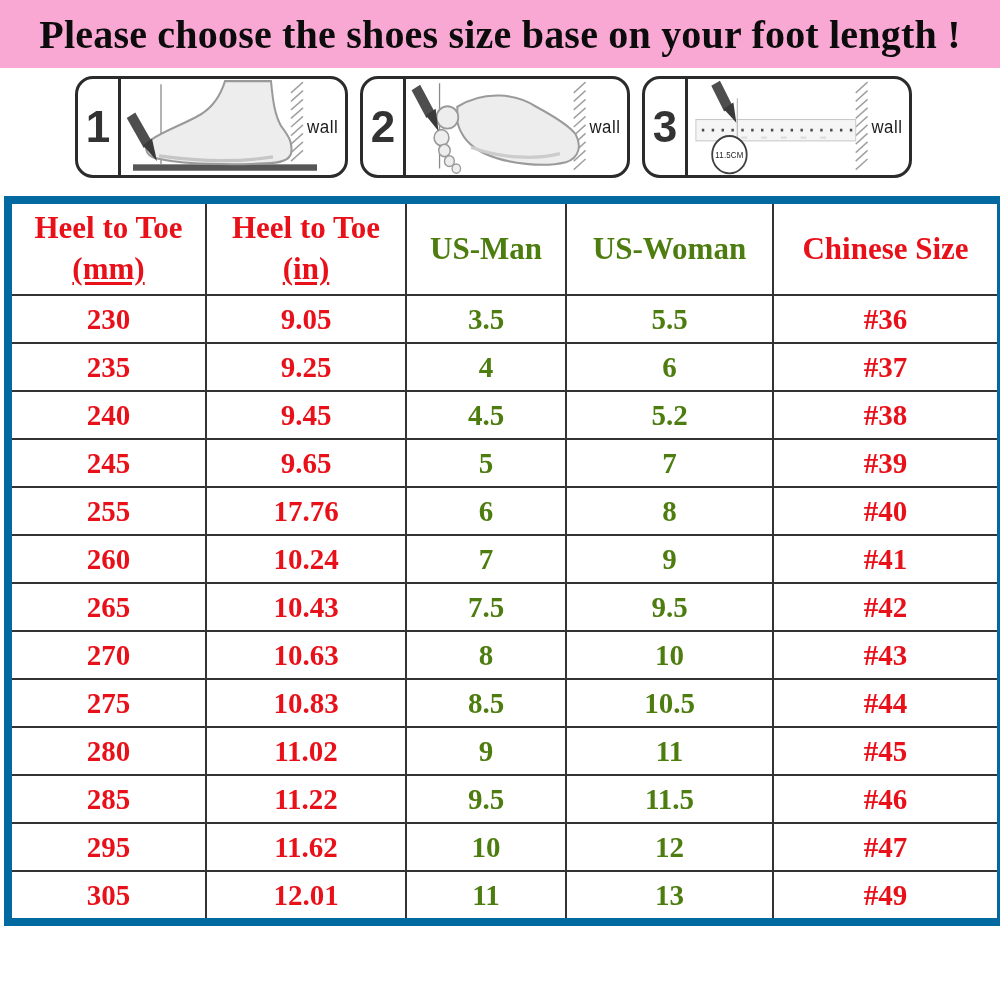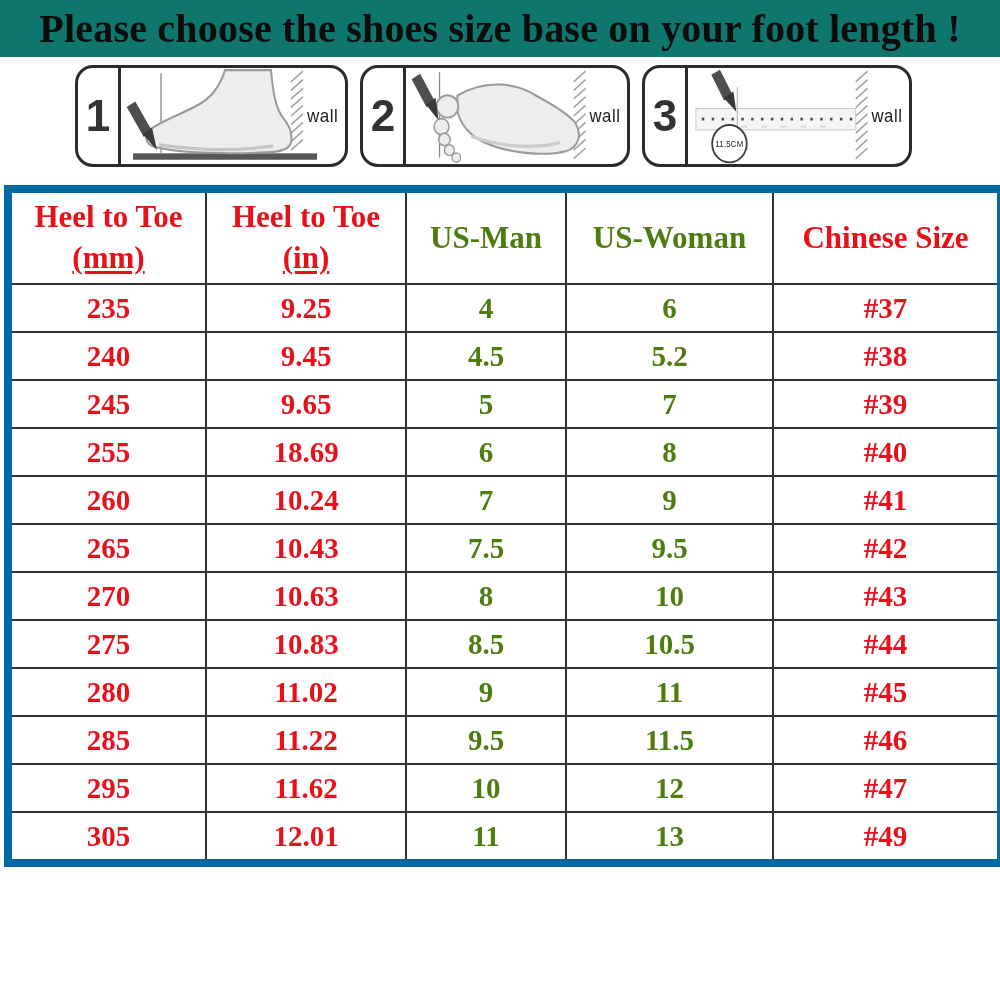--- a/index.html
+++ b/index.html
@@ -10,7 +10,7 @@
 
   
   .title-bar {
-    width:1000px; height:57px; background:#0f766e;
+    width:1000px; height:68px; background:#f9a8d4;
     display:flex; align-items:center; justify-content:center;
   }
   .title-bar .title-text {

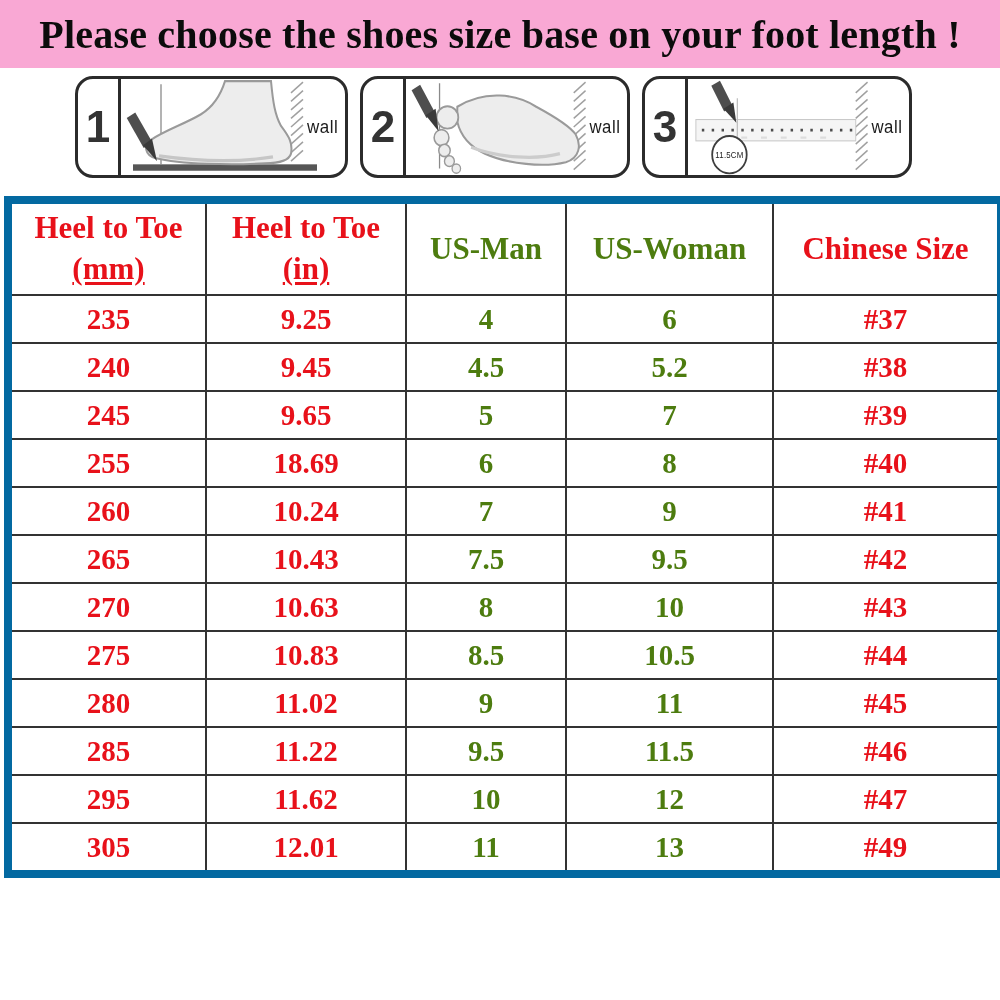--- a/index.html
+++ b/index.html
@@ -179,6 +179,13 @@
   </thead>
   <tbody id="table-body">
       <tr>
+        <td class="c-red">230</td>
+        <td class="c-red">9.05</td>
+        <td class="c-black">3.5</td>
+        <td class="c-black">5.5</td>
+        <td class="c-red">#36</td>
+      </tr>
+      <tr>
         <td class="c-red">235</td>
         <td class="c-red">9.25</td>
         <td class="c-black">4</td>

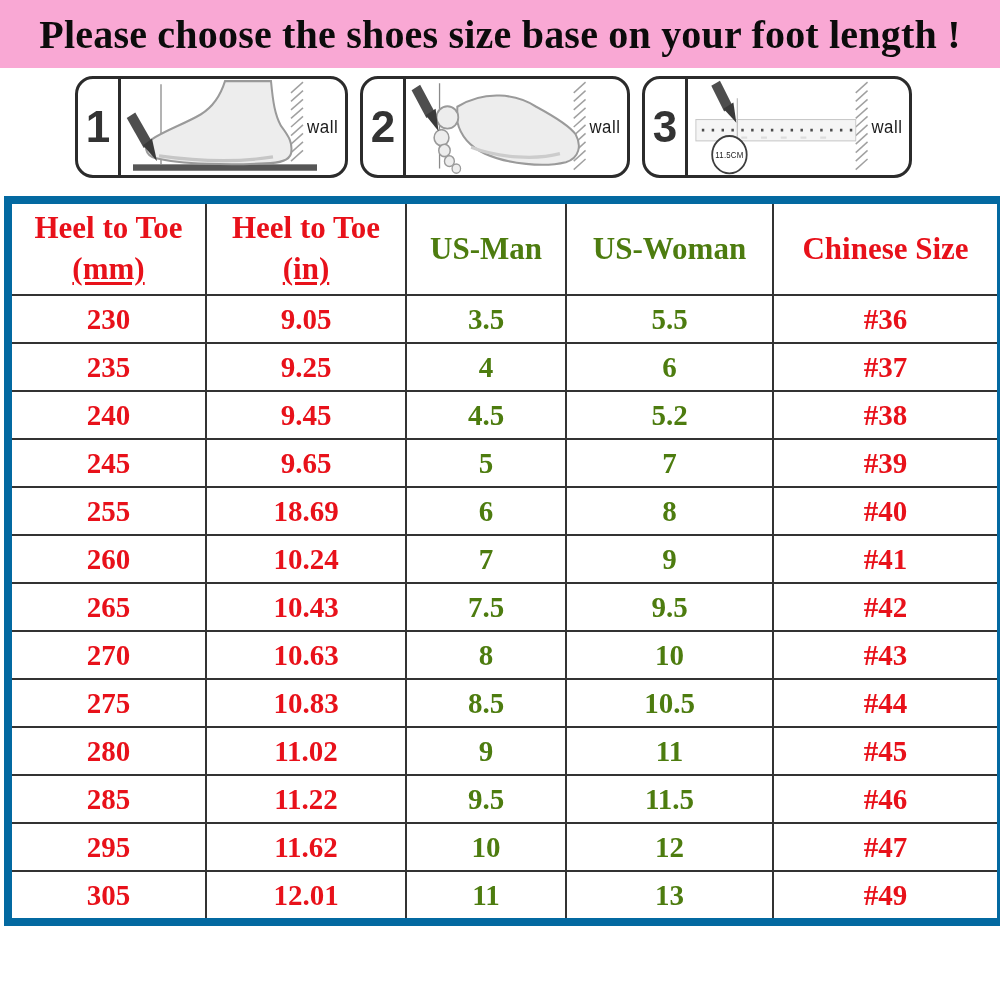--- a/index.html
+++ b/index.html
@@ -208,7 +208,7 @@
       </tr>
       <tr>
         <td class="c-red">255</td>
-        <td class="c-red">18.69</td>
+        <td class="c-red">17.76</td>
         <td class="c-black">6</td>
         <td class="c-black">8</td>
         <td class="c-red">#40</td>

